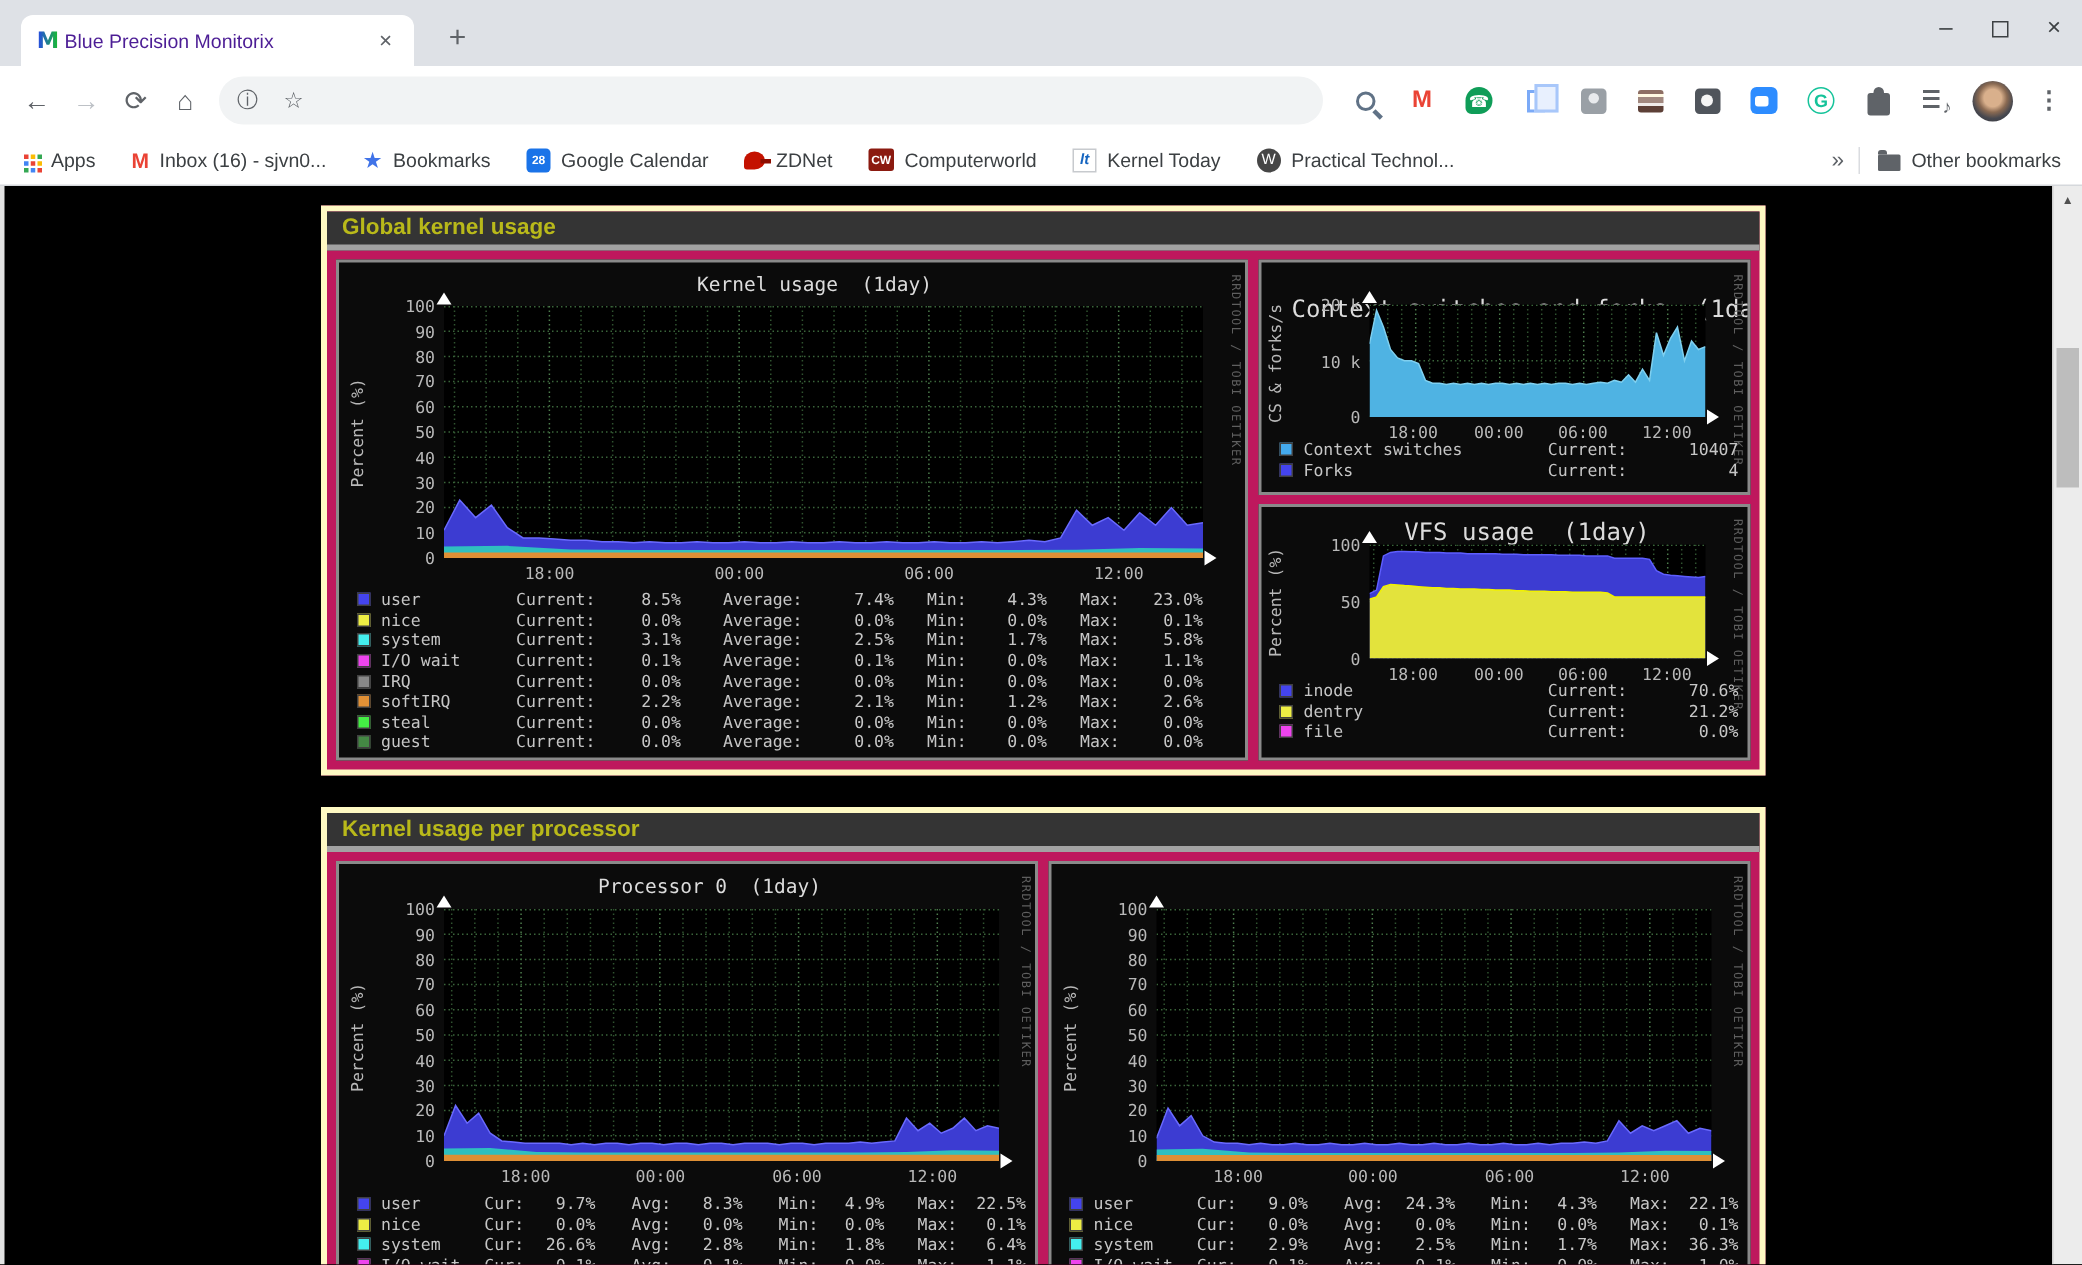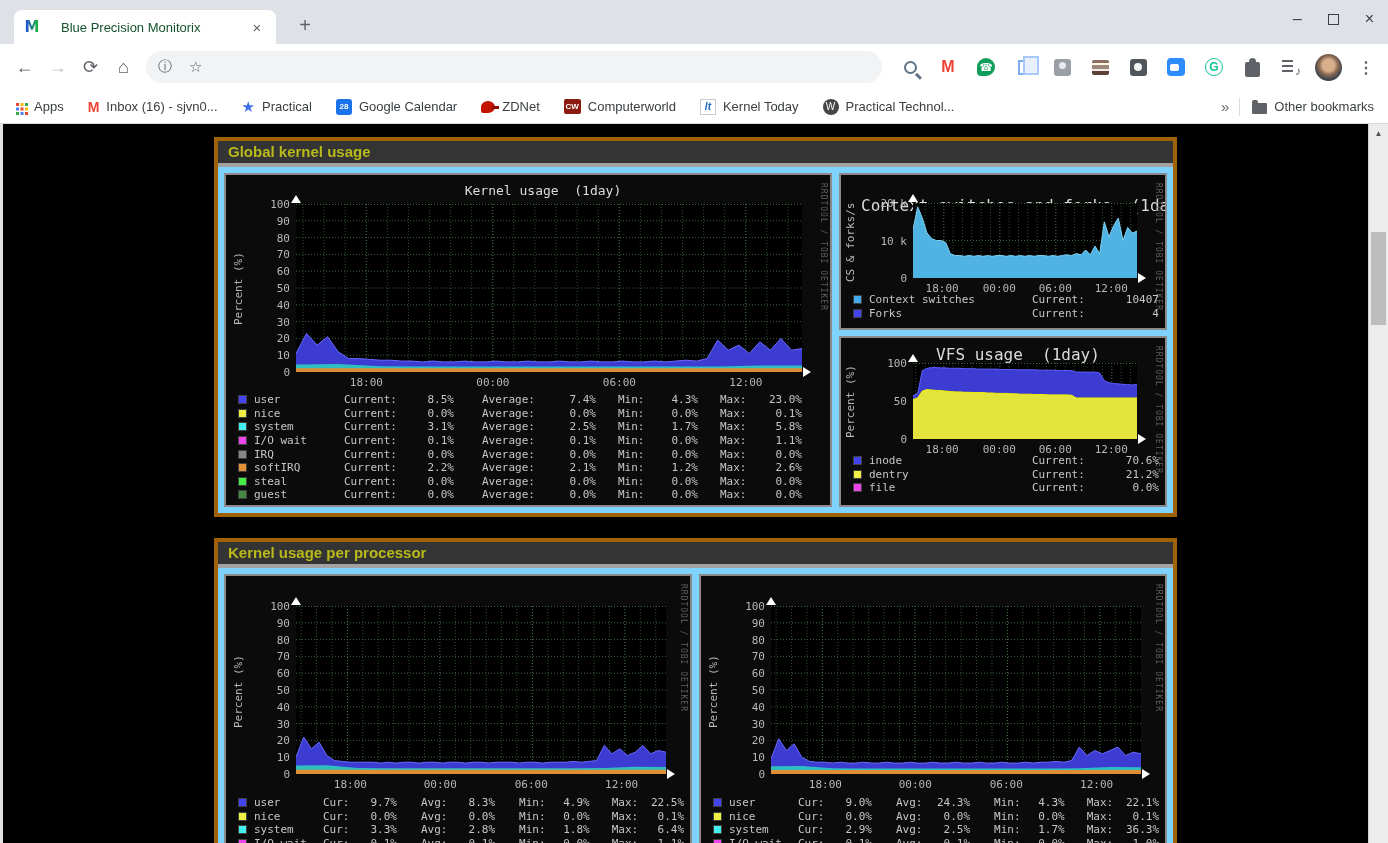--- a/index.html
+++ b/index.html
@@ -10,7 +10,7 @@
   .tabstrip { height:44px; background:#dee1e6; position:relative; }
   .tab { position:absolute; left:14px; top:10px; width:262px; height:34px; background:#fff;
          border-radius:8px 8px 0 0; display:flex; align-items:center; padding:0 10px; }
-  .tab-title { font-size:13px; color:#14532d; flex:1; margin-left:21px; white-space:nowrap;
+  .tab-title { font-size:13px; color:#4c1d95; flex:1; margin-left:3px; white-space:nowrap;
                overflow:hidden; }
   .tab-close { color:#5f6368; font-size:15px; width:18px; text-align:center; cursor:default; }
   .newtab { position:absolute; left:292px; top:14px; color:#5f6368; font-size:20px; width:26px;

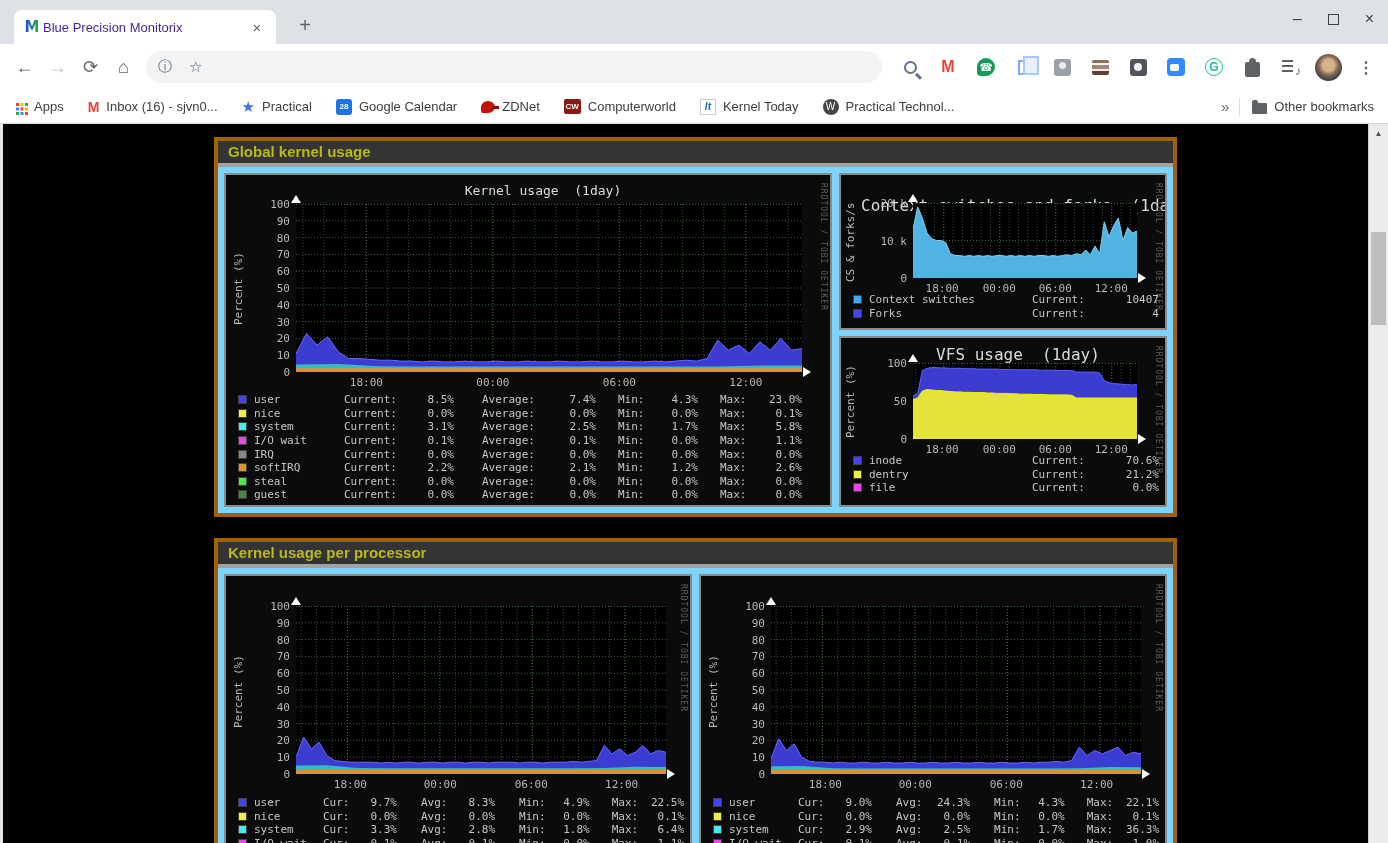--- a/index.html
+++ b/index.html
@@ -258,7 +258,7 @@
     </span>
   <span class="bm">
       <span class="b-star">★</span>
-      <span>Practical</span>
+      <span>Bookmarks</span>
     </span>
   <span class="bm">
       <span class="b-cal">28</span>

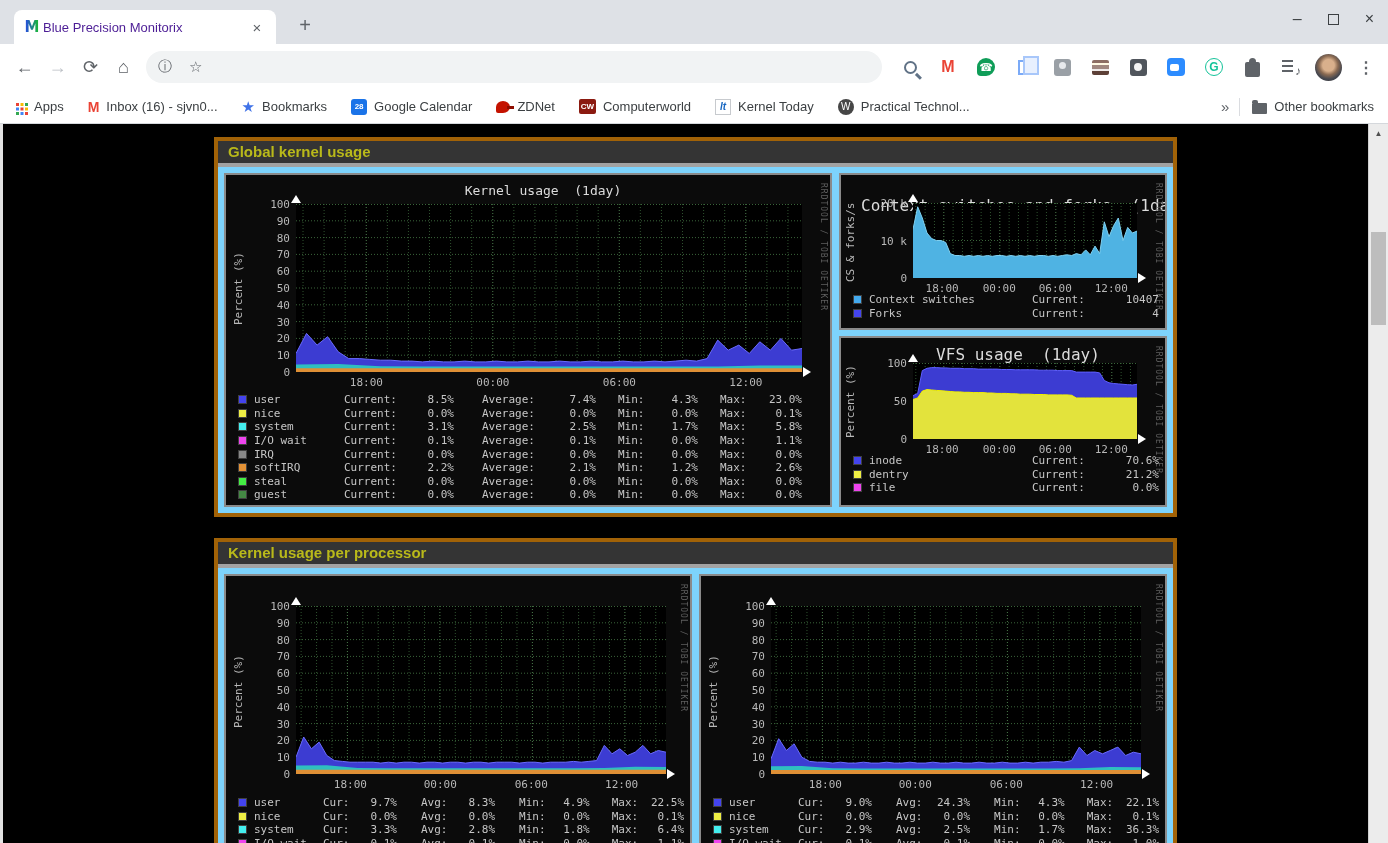--- a/index.html
+++ b/index.html
@@ -98,7 +98,7 @@
   .content { position:relative; height:719px; background:#000; overflow:hidden;
              border-left:3px solid #e3e3e3; }
   .page { width:963px; margin:13px auto 0; }
-  .section { border:4px solid #a16207; background:#7dd3fc; margin-bottom:21px; }
+  .section { border:4px solid #fef9c3; background:#be185d; margin-bottom:21px; }
   .sec-header { background:#343434; border-bottom:4px solid #a2a2a2; padding:2px 10px; height:26px; }
   .sec-title { color:#b9b91a; font-weight:bold; font-size:15px; }
   .sec-body { padding:6px; display:flex; gap:7px; }

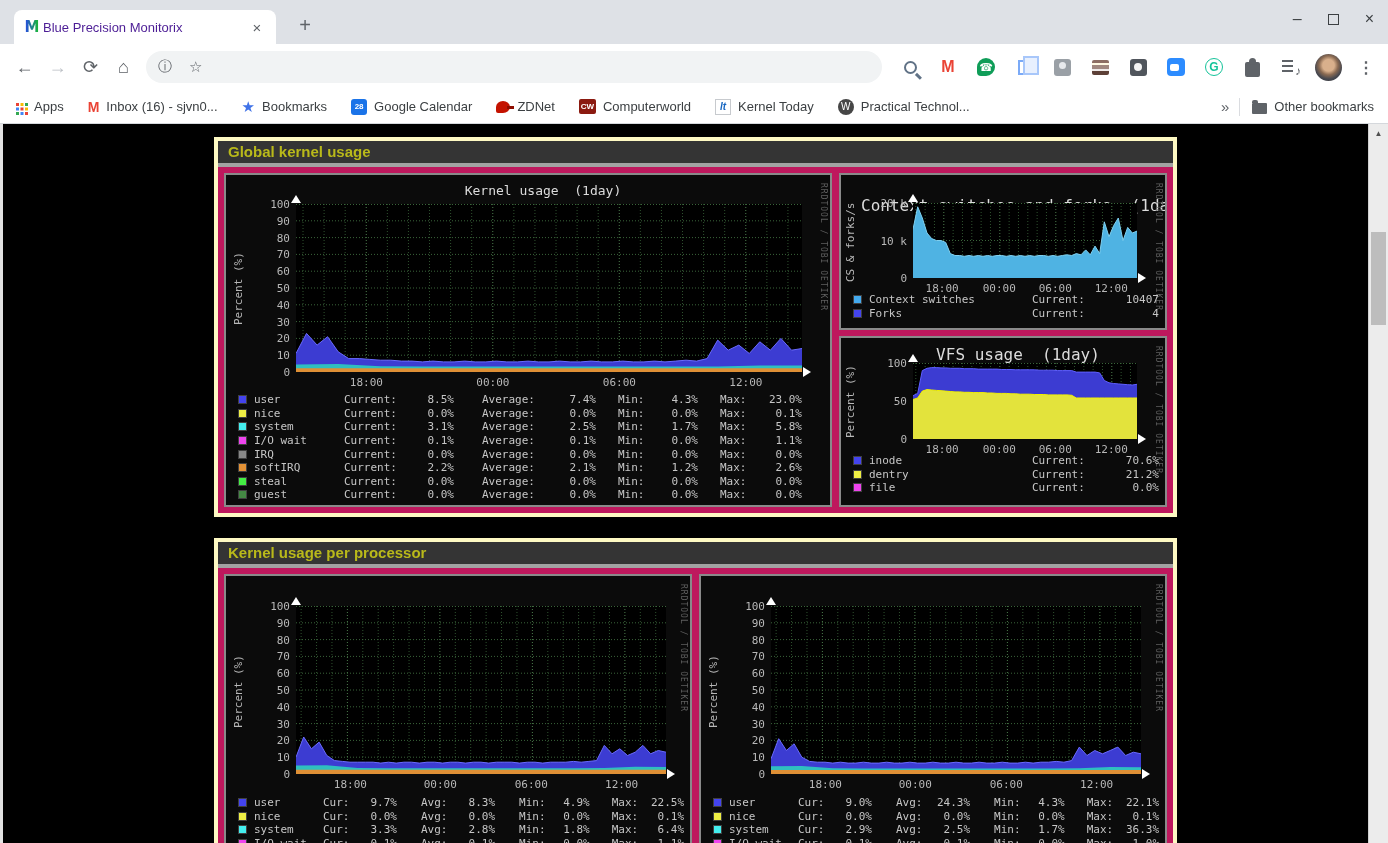--- a/index.html
+++ b/index.html
@@ -481,6 +481,7 @@
       </div>
       <div class="sec-body">
         <div class="panel proc">
+          <div class="gtitle">Processor 0  (1day)</div>
           <div class="ylab">Percent (%)</div>
           <div class="watermark">RRDTOOL / TOBI OETIKER</div>
           <div class="plot"><svg width="370" height="168">

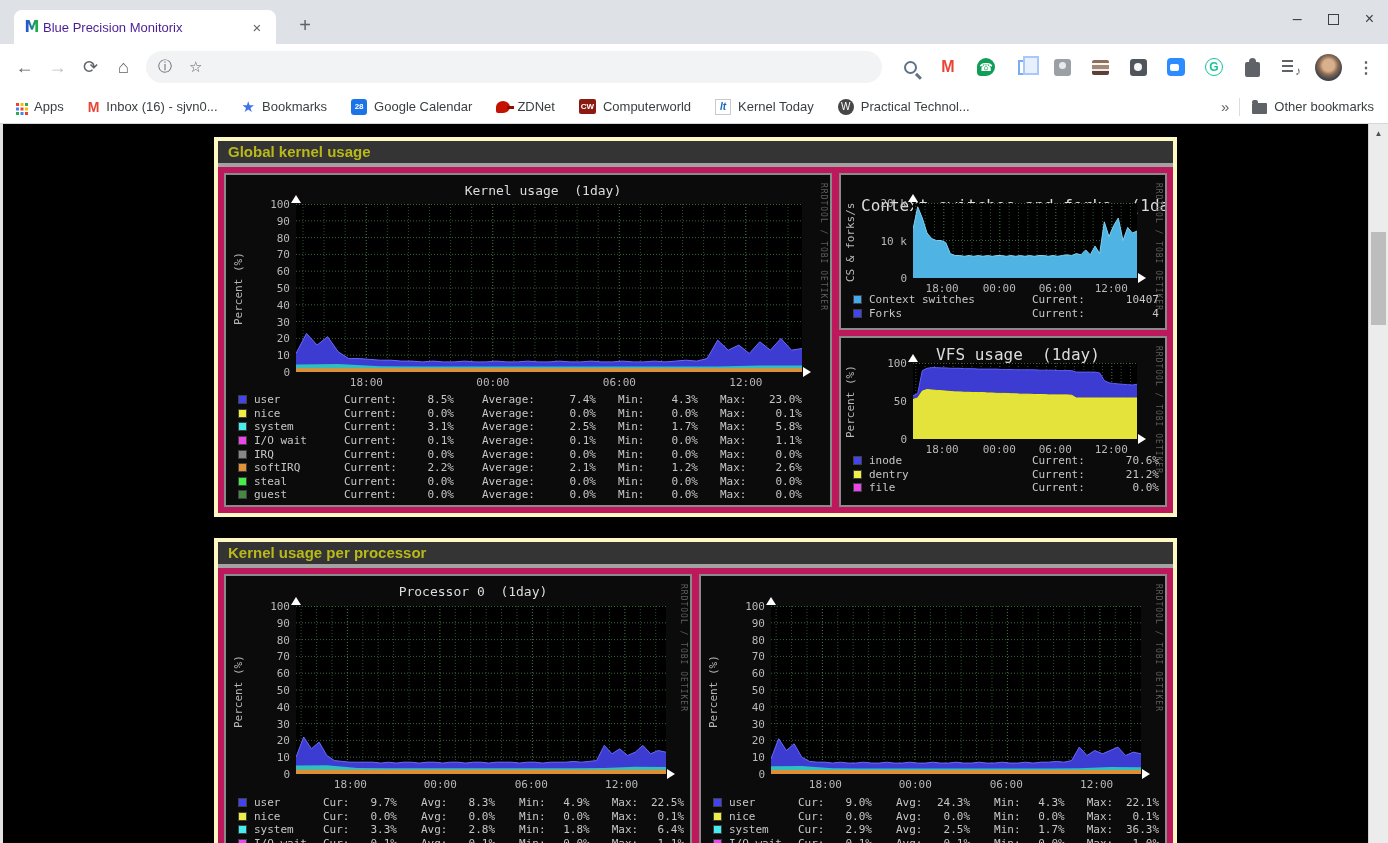--- a/index.html
+++ b/index.html
@@ -528,7 +528,7 @@
           <div class="legend proclg">
               <div class="lrow"><span class="sw" style="background: rgb(68, 68, 238);"></span><span class="name">user</span><span class="lab p0">Cur:</span><span class="val p0">9.7%</span><span class="lab p1">Avg:</span><span class="val p1">8.3%</span><span class="lab p2">Min:</span><span class="val p2">4.9%</span><span class="lab p3">Max:</span><span class="val p3">22.5%</span></div>
               <div class="lrow"><span class="sw" style="background: rgb(238, 238, 68);"></span><span class="name">nice</span><span class="lab p0">Cur:</span><span class="val p0">0.0%</span><span class="lab p1">Avg:</span><span class="val p1">0.0%</span><span class="lab p2">Min:</span><span class="val p2">0.0%</span><span class="lab p3">Max:</span><span class="val p3">0.1%</span></div>
-              <div class="lrow"><span class="sw" style="background: rgb(68, 238, 238);"></span><span class="name">system</span><span class="lab p0">Cur:</span><span class="val p0">3.3%</span><span class="lab p1">Avg:</span><span class="val p1">2.8%</span><span class="lab p2">Min:</span><span class="val p2">1.8%</span><span class="lab p3">Max:</span><span class="val p3">6.4%</span></div>
+              <div class="lrow"><span class="sw" style="background: rgb(68, 238, 238);"></span><span class="name">system</span><span class="lab p0">Cur:</span><span class="val p0">26.6%</span><span class="lab p1">Avg:</span><span class="val p1">2.8%</span><span class="lab p2">Min:</span><span class="val p2">1.8%</span><span class="lab p3">Max:</span><span class="val p3">6.4%</span></div>
               <div class="lrow"><span class="sw" style="background: rgb(238, 68, 238);"></span><span class="name">I/O wait</span><span class="lab p0">Cur:</span><span class="val p0">0.1%</span><span class="lab p1">Avg:</span><span class="val p1">0.1%</span><span class="lab p2">Min:</span><span class="val p2">0.0%</span><span class="lab p3">Max:</span><span class="val p3">1.1%</span></div>
             </div>
         <span class="ytick" style="left: 22px; width: 42px; top: 192px;">0</span>

